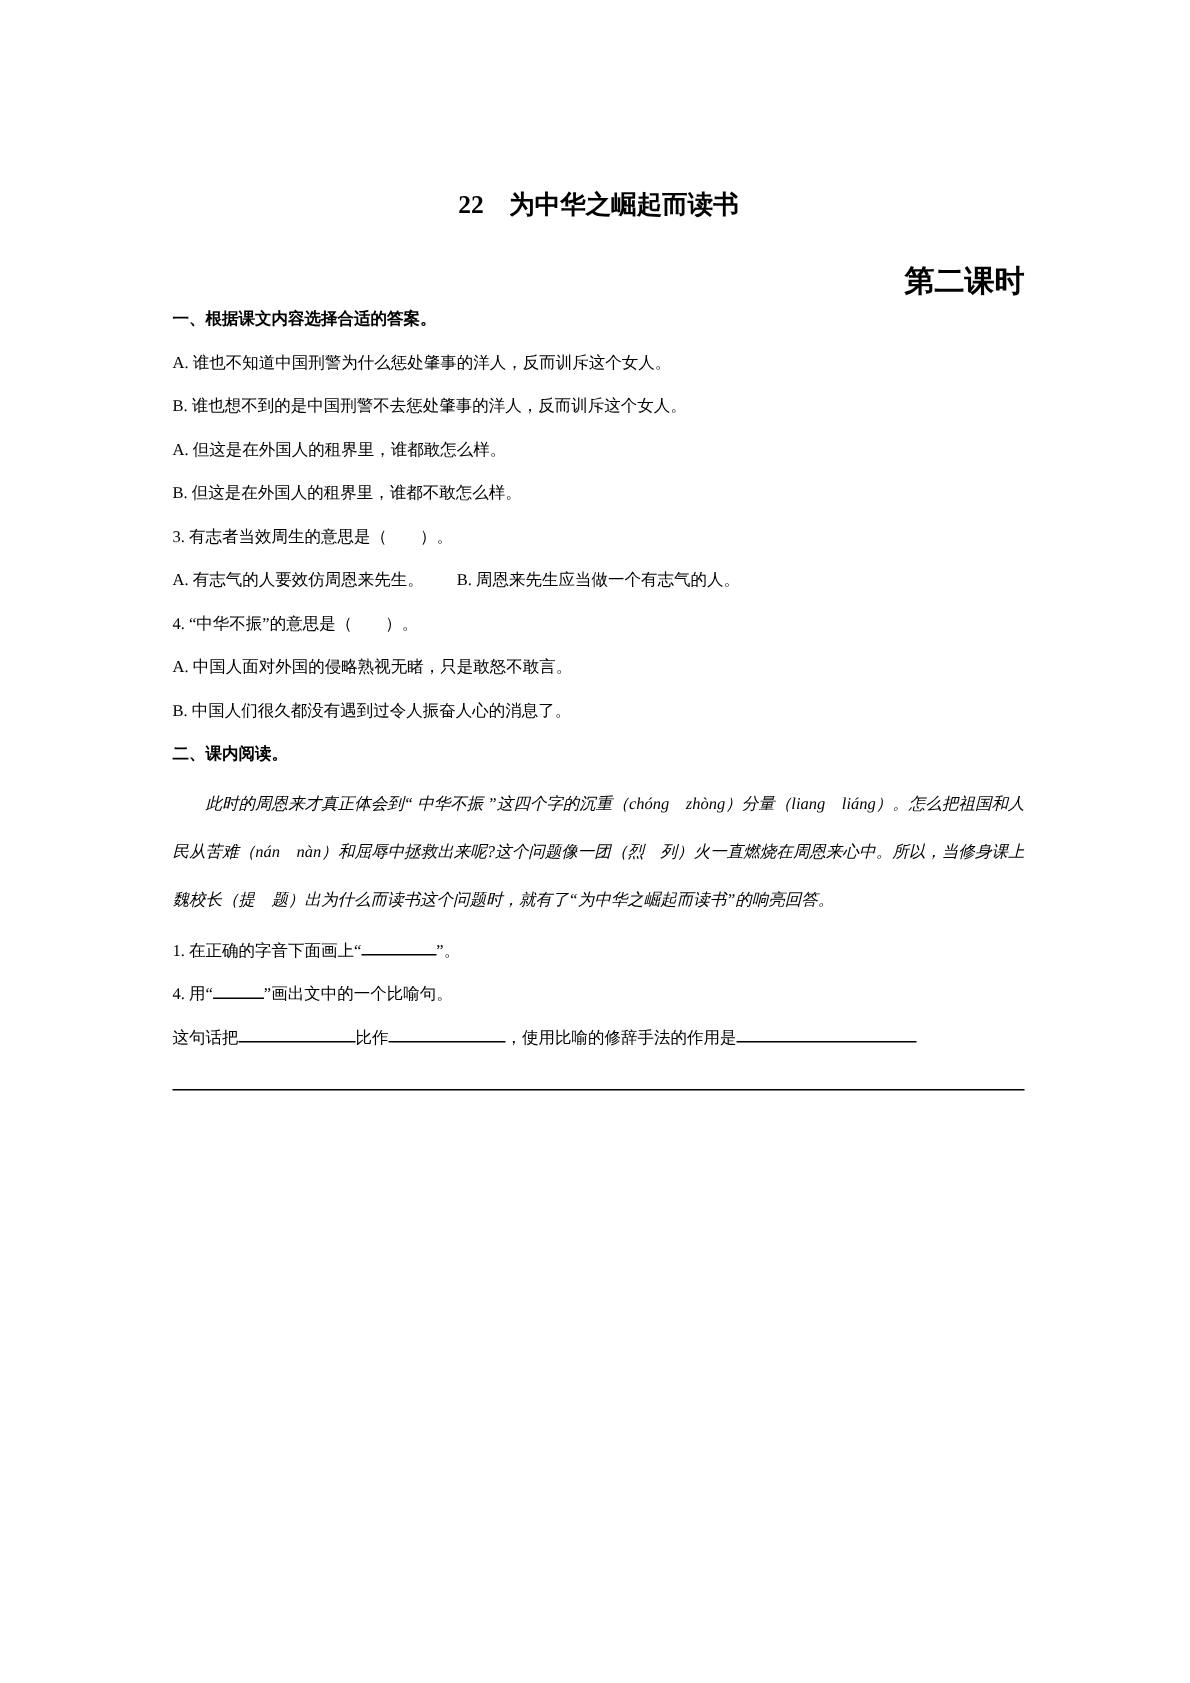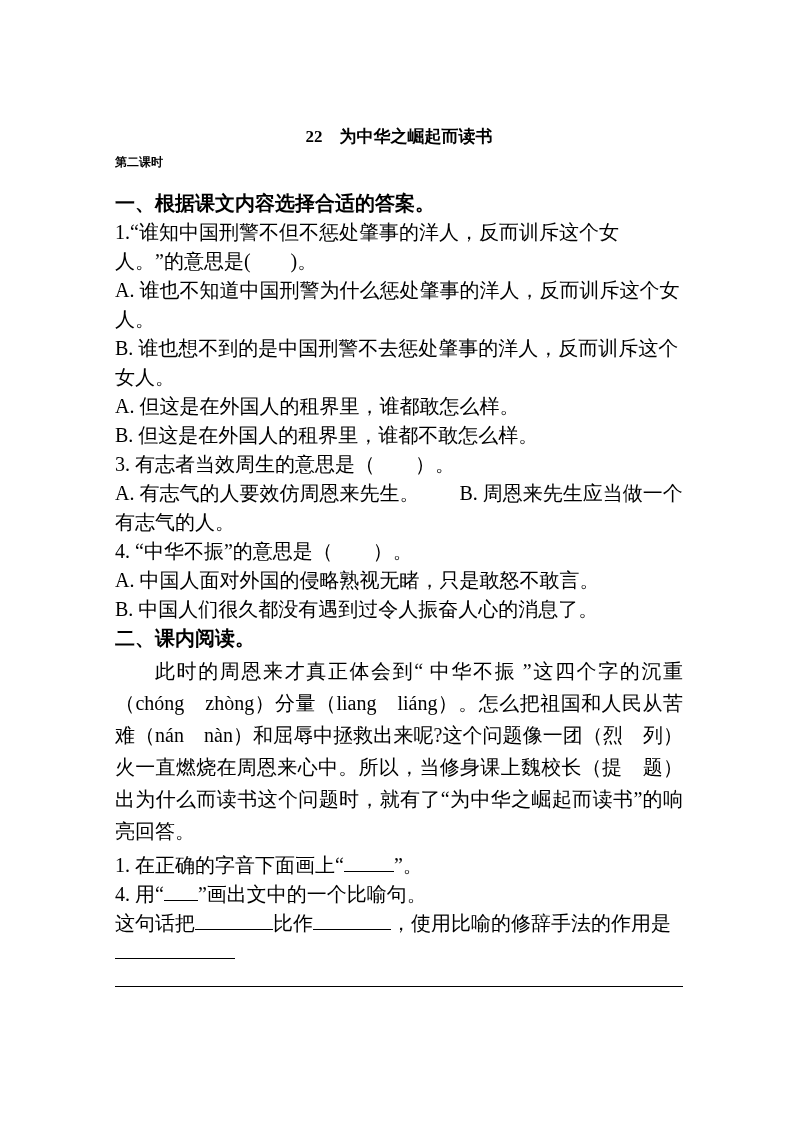--- a/index.html
+++ b/index.html
@@ -24,11 +24,11 @@
     line-height: 22px;
   }
   .doc-subtitle {
-    text-align: left;
+    text-align: right;
     font-weight: bold;
-    font-size: 12px;
+    font-size: 20px;
     line-height: 22px;
-    margin-top: 3px;
+    margin-top: 29px;
   }
   .content {
     margin-top: 16px;

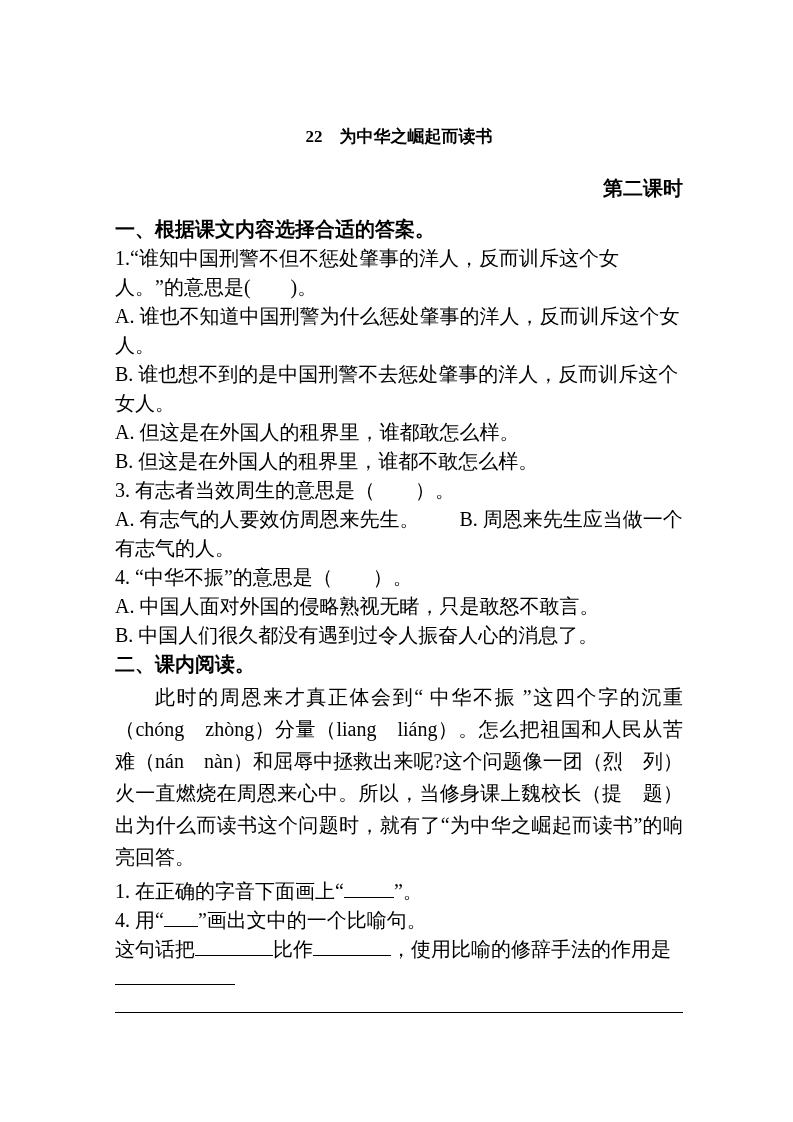--- a/index.html
+++ b/index.html
@@ -31,8 +31,7 @@
     margin-top: 29px;
   }
   .content {
-    margin-top: 16px;
-    font-size: 20px;
+    font-size: 11px;
   }
   .line {
     line-height: 29px;

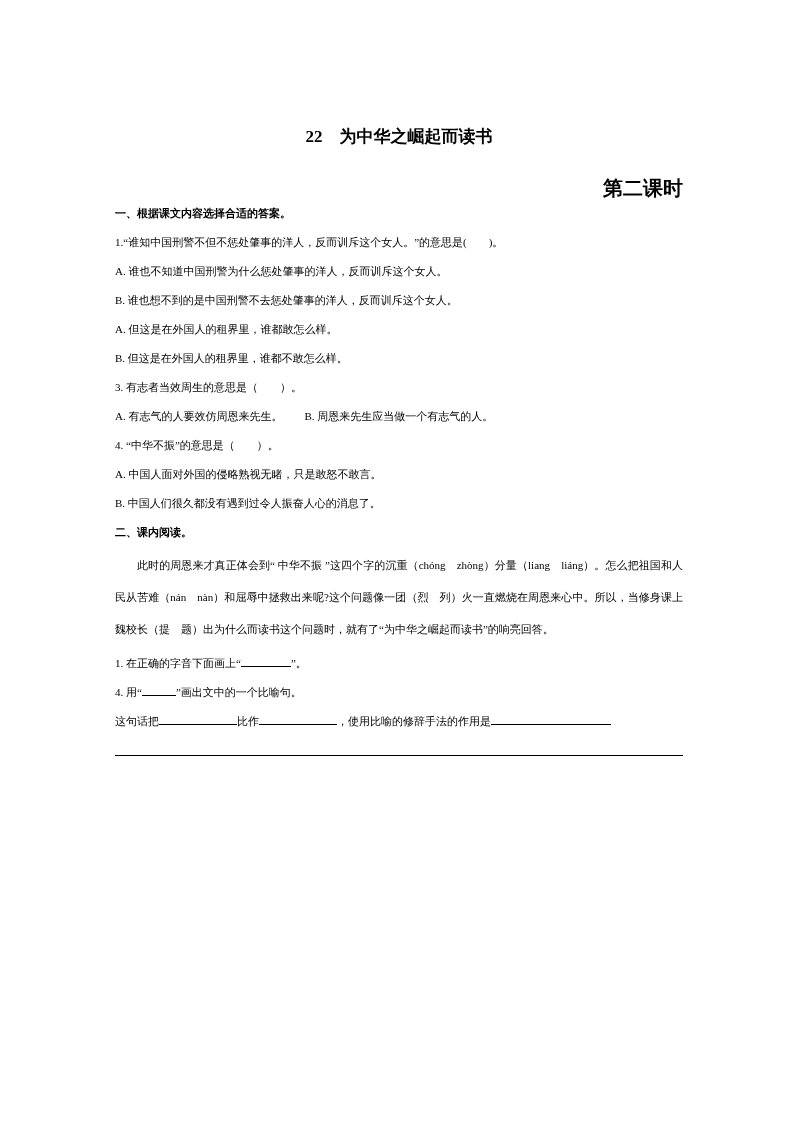--- a/index.html
+++ b/index.html
@@ -74,7 +74,6 @@
 
     <div class="line heading">一、根据课文内容选择合适的答案。</div>
 
-    <div class="line">1.“谁知中国刑警不但不惩处肇事的洋人，反而训斥这个女人。”的意思是(　　)。</div>
     <div class="line">A. 谁也不知道中国刑警为什么惩处肇事的洋人，反而训斥这个女人。</div>
     <div class="line">B. 谁也想不到的是中国刑警不去惩处肇事的洋人，反而训斥这个女人。</div>
 

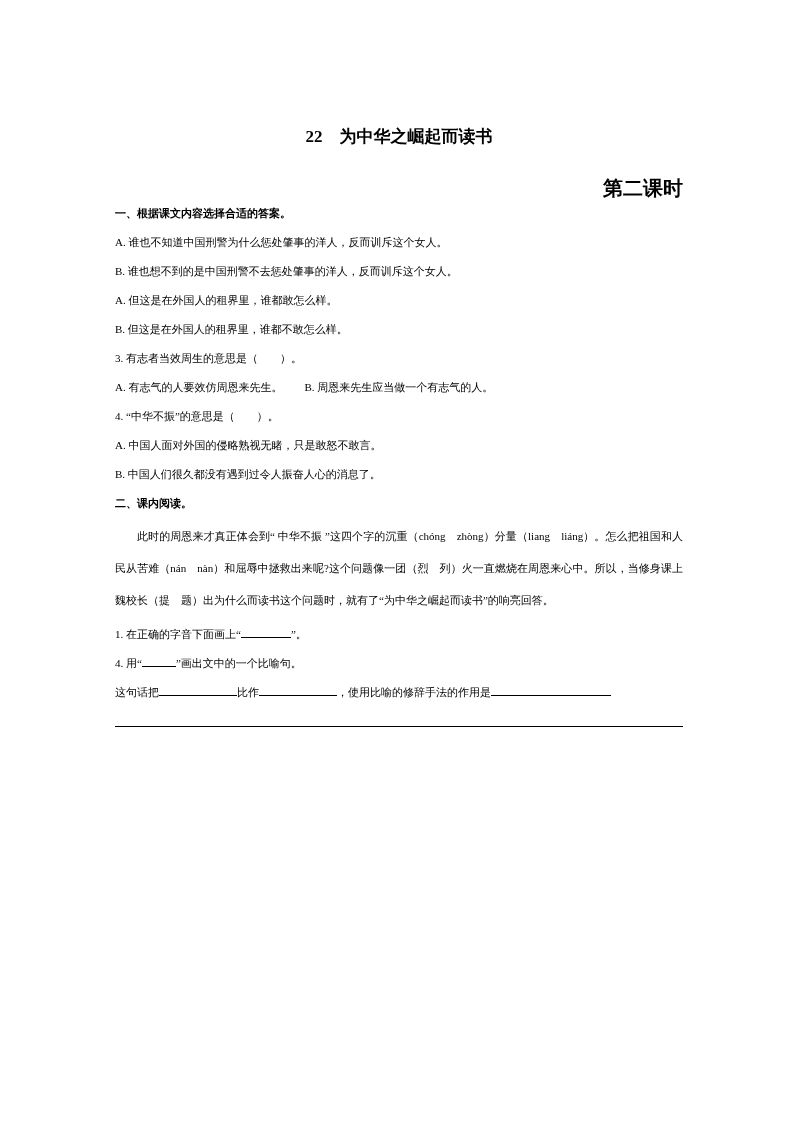--- a/index.html
+++ b/index.html
@@ -44,6 +44,7 @@
     text-indent: 2em;
     text-align: justify;
     margin: 2px 0 4px 0;
+    font-style: italic;
   }
   .blank {
     display: inline-block;

